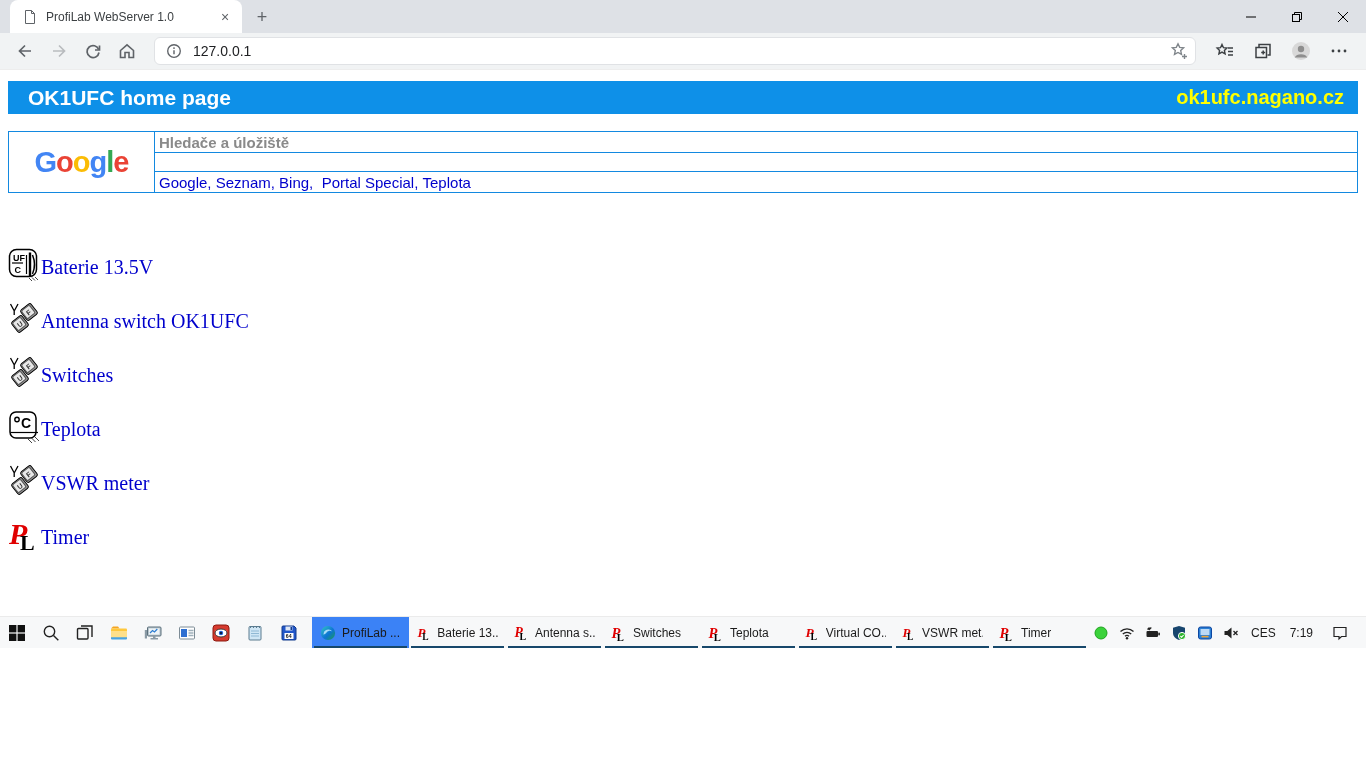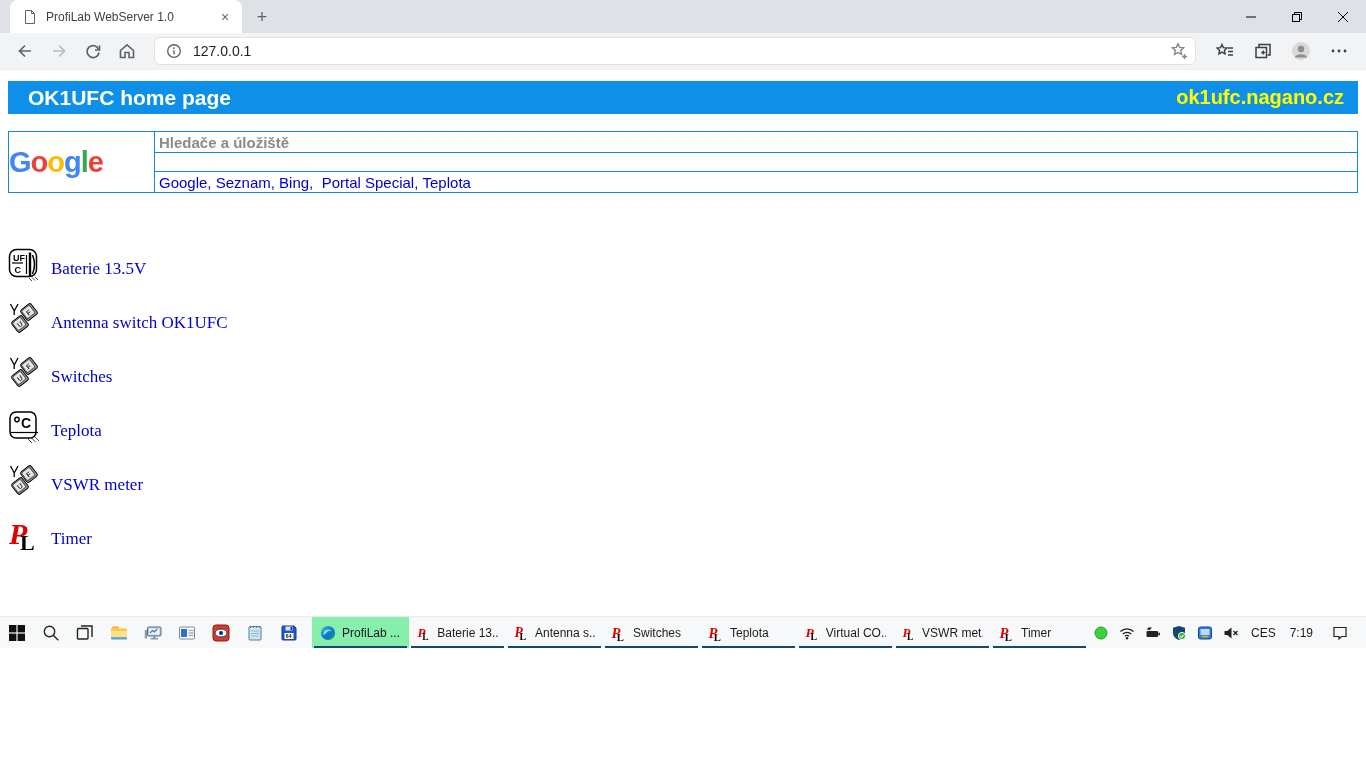--- a/index.html
+++ b/index.html
@@ -39,7 +39,7 @@
 
   .gtable { margin-top:17px; display:flex; border:1px solid var(--table-border-blue,#1389e0); height:62px; }
   .gcell-logo { width:146px; border-right:1px solid var(--table-border-blue,#1389e0);
-                display:flex; align-items:center; }
+                display:flex; align-items:center; justify-content:center; }
   .glogo { font-size:29px; font-weight:600; letter-spacing:-1px; }
   .gcol { flex:1; display:flex; flex-direction:column; }
   .grow1 { height:21px; border-bottom:1px solid var(--table-border-blue,#1389e0); color:#8a8a8a;

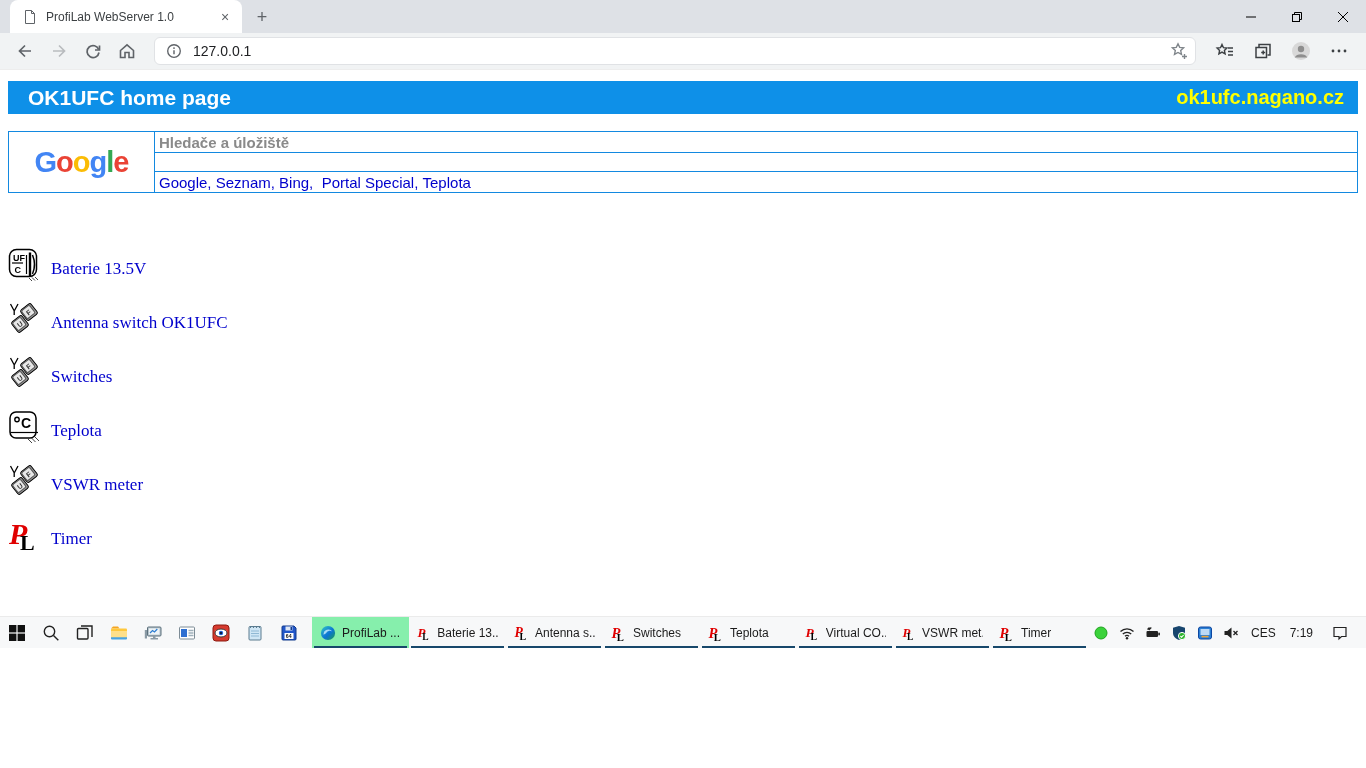--- a/index.html
+++ b/index.html
@@ -51,8 +51,8 @@
   .devlinks { margin-top:55px; }
   .link-item { display:flex; align-items:flex-end; height:33px; margin-bottom:21px; }
   .link-item svg { flex:0 0 33px; }
-  .dev-link { font-family:"Liberation Serif", serif; font-size:17px; color:var(--link-blue,#0000cc);
-              text-decoration:none; margin-left:10px; padding-bottom:2px; }
+  .dev-link { font-family:"Liberation Serif", serif; font-size:20px; color:var(--link-blue,#0000cc);
+              text-decoration:none; padding-bottom:2px; }
 
   
   .taskbar { height:31px; background:#f7f8f9; box-shadow:0 -1px 0 rgba(0,0,0,.08);

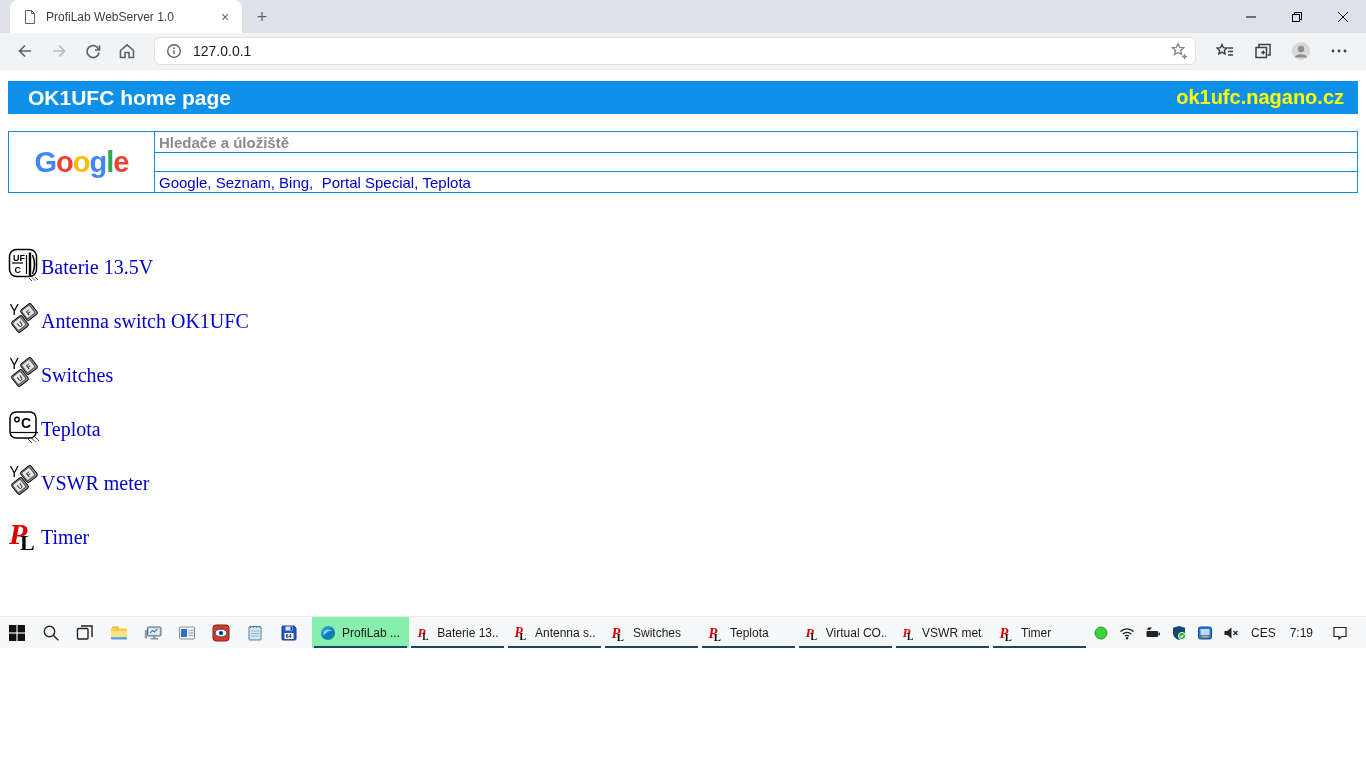--- a/index.html
+++ b/index.html
@@ -61,7 +61,7 @@
   .tb-apps { display:flex; margin-left:6px; }
   .tb-app { width:97px; display:flex; align-items:center; padding:0 8px; position:relative;
             font-size:12px; color:#1b1b1b; }
-  .tb-app.active { background:#86efac; }
+  .tb-app.active { background:#3b82f6; }
   .tb-app .app-label { margin-left:6px; white-space:nowrap; overflow:hidden; }
   .tb-app .underline { position:absolute; left:2px; right:2px; bottom:0; height:2.5px;
                        background:var(--taskbar-underline,#17486b); }

